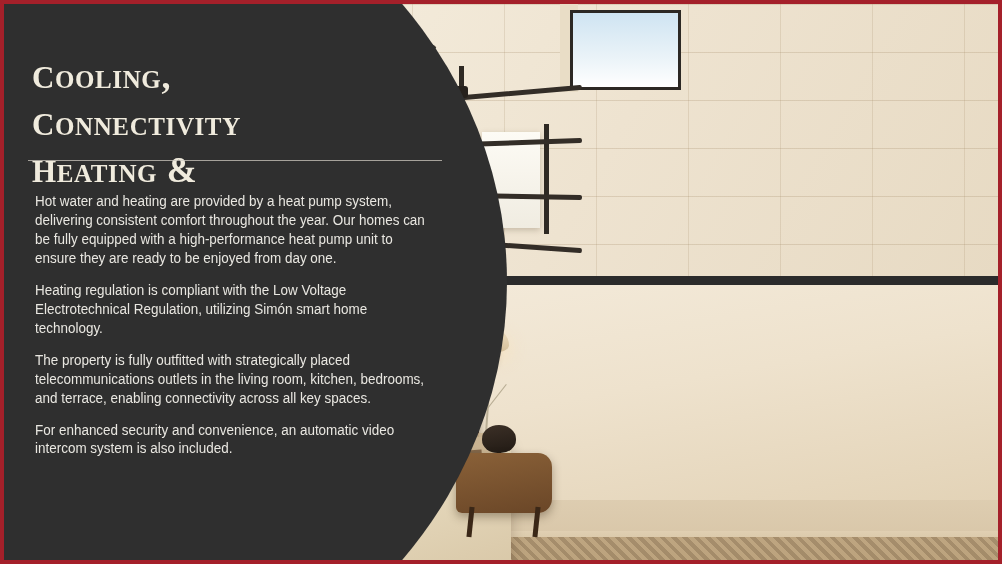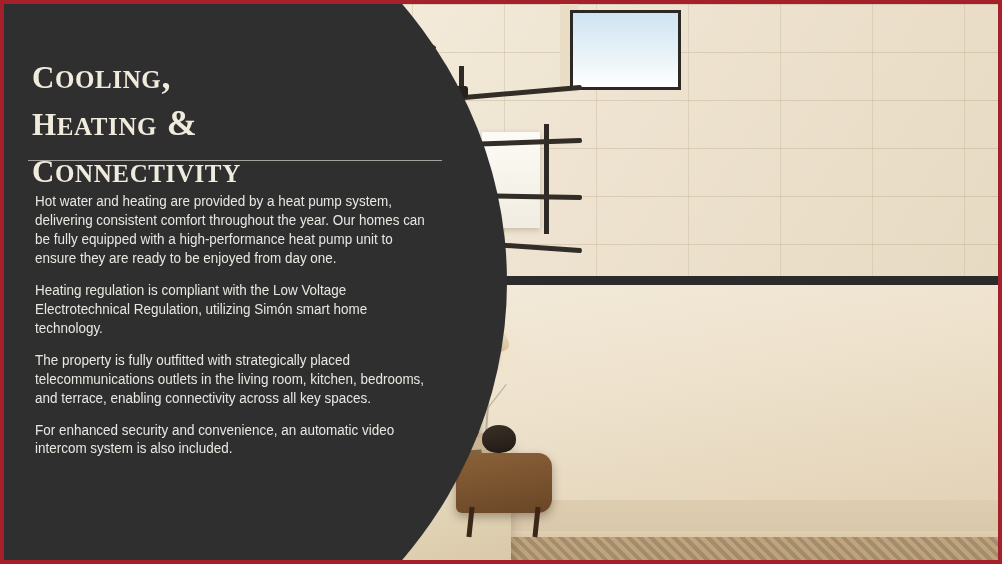--- a/index.html
+++ b/index.html
@@ -399,8 +399,8 @@
     <div class="content">
       <h1 class="title">
         <span>Cooling,</span>
+        <span>connectivity</span>
         <span>heating &amp;</span>
-        <span>connectivity</span>
       </h1>
       <div class="rule"></div>
 

